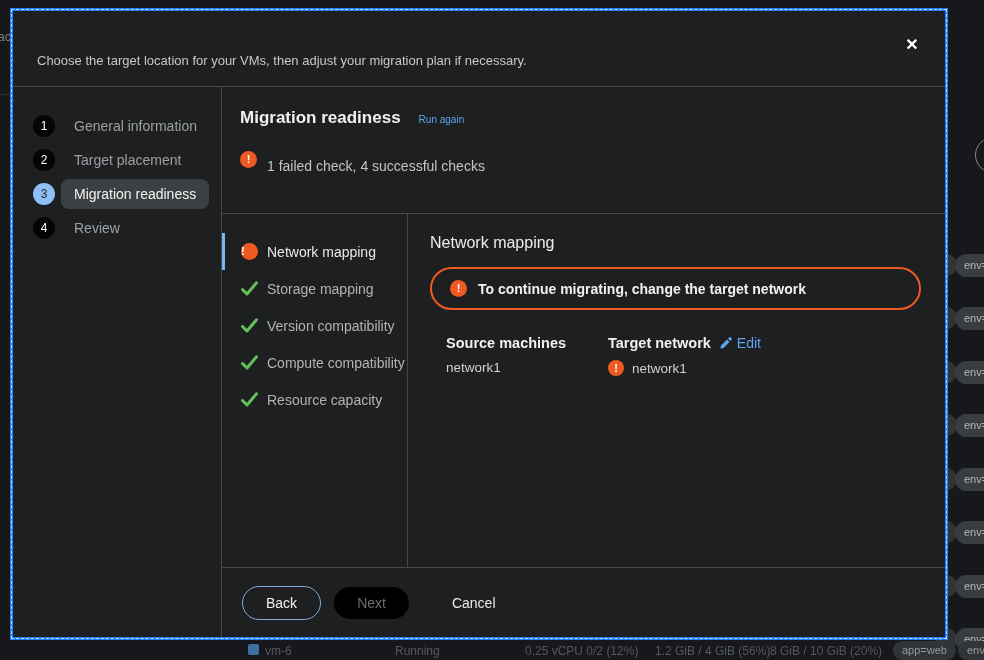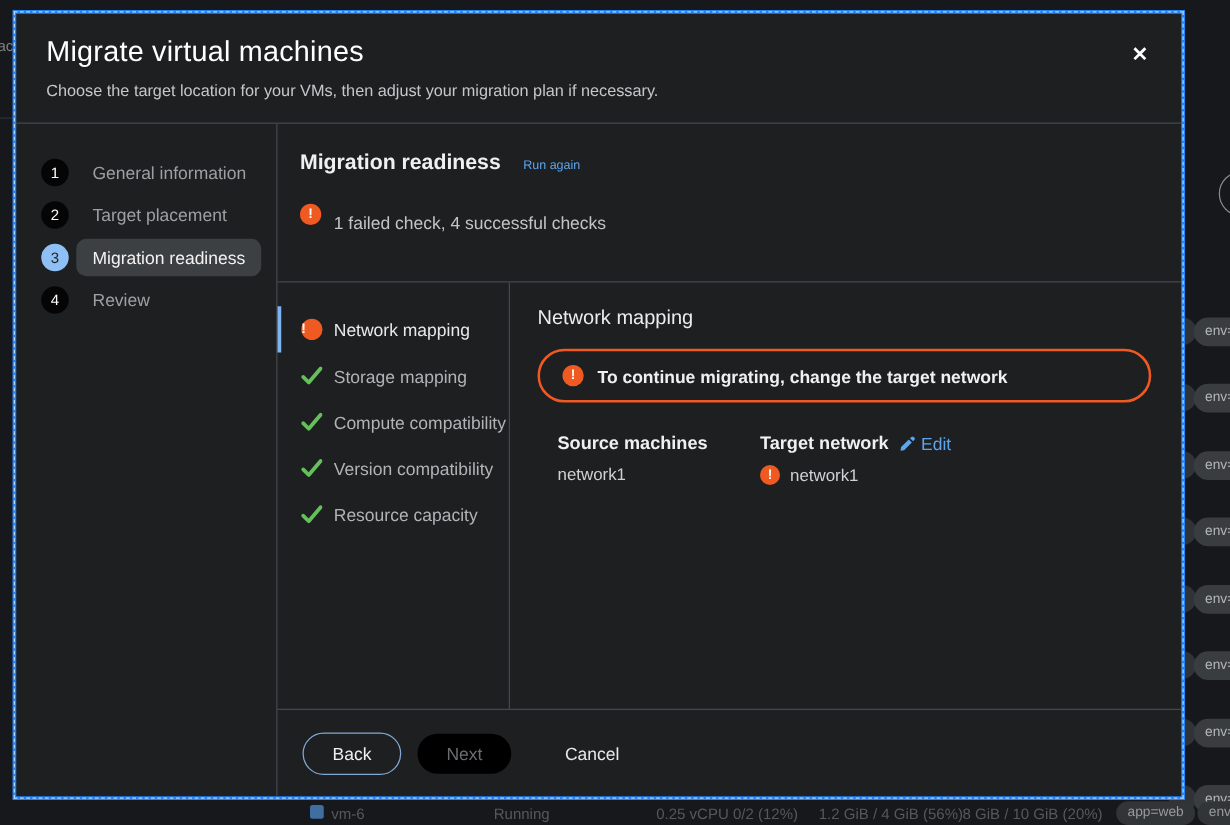--- a/index.html
+++ b/index.html
@@ -145,7 +145,6 @@
   <div class="ants"></div>
 
   <div class="modal-header">
-    <div class="modal-title">Migrate virtual machines</div>
     <div class="modal-subtitle">Choose the target location for your VMs, then adjust your migration plan if necessary.</div>
     <button class="close-btn">✕</button>
   </div>

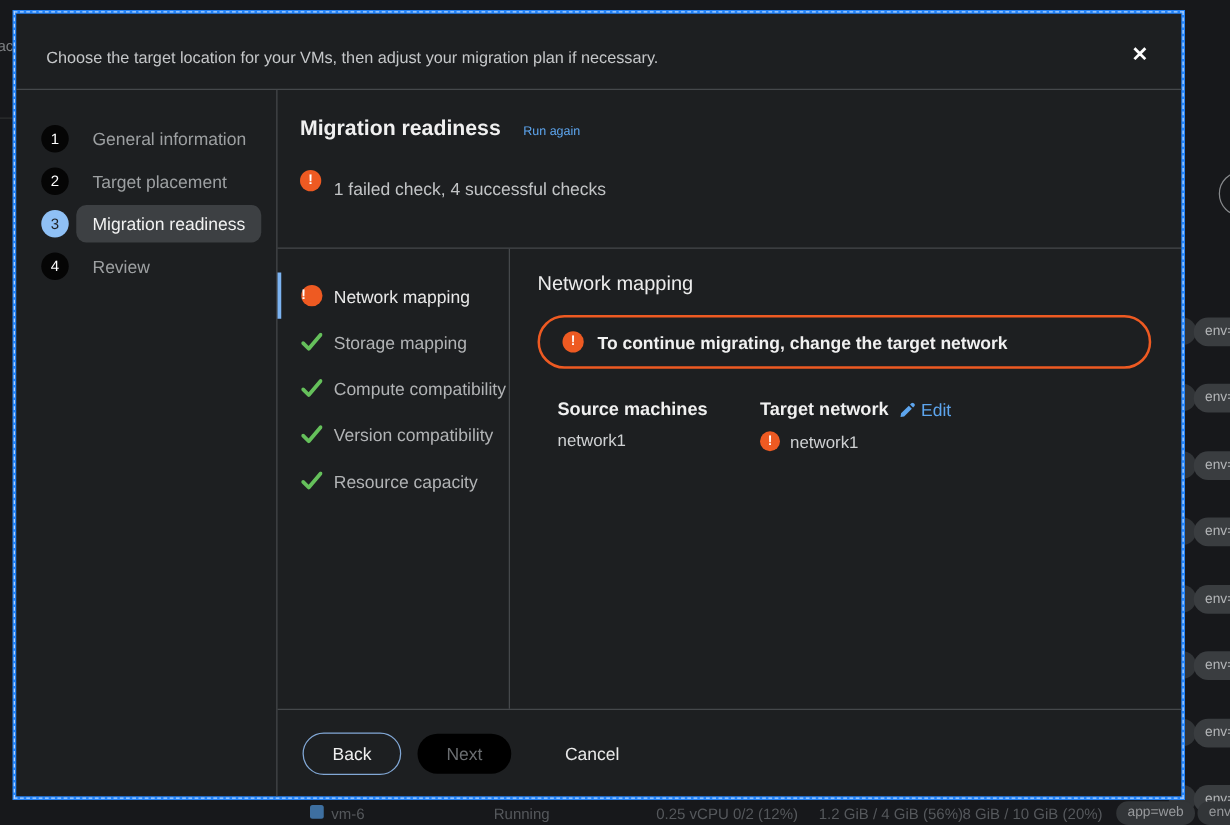--- a/index.html
+++ b/index.html
@@ -43,7 +43,7 @@
   .ants{position:absolute;inset:-2px;border:1px dashed rgba(255,255,255,.65);pointer-events:none;z-index:5;}
   .modal-header{position:relative;padding:17px 24px 18px 24px;border-bottom:1px solid var(--divider);flex:0 0 auto;}
   .modal-title{font-size:23px;font-weight:500;color:#fff;letter-spacing:.2px;}
-  .modal-subtitle{margin-top:10px;font-size:13px;color:#c5c7c9;}
+  .modal-subtitle{margin-top:25px;font-size:13px;color:#c5c7c9;}
   .close-btn{
     position:absolute;right:21px;top:22px;width:24px;height:24px;border:none;background:transparent;
     color:#fff;font-size:16px;font-weight:700;cursor:pointer;line-height:24px;text-align:center;

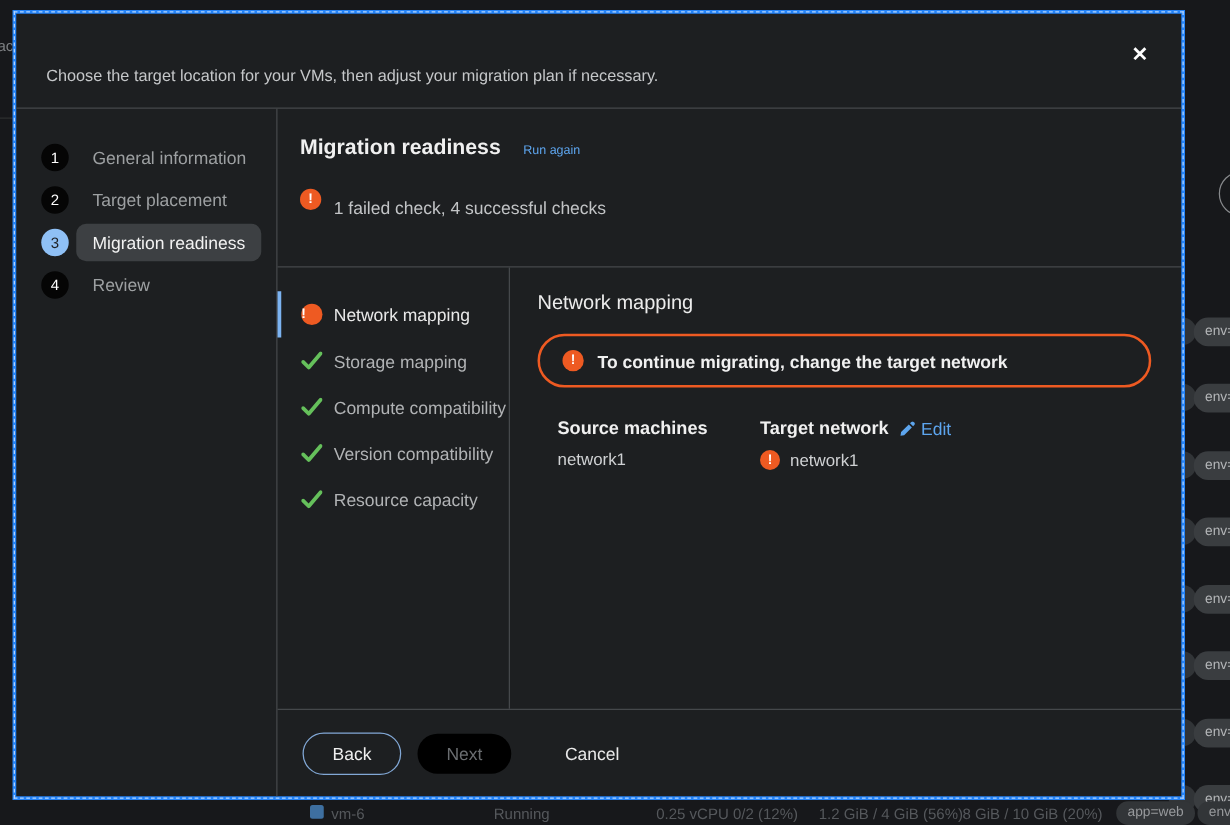--- a/index.html
+++ b/index.html
@@ -206,15 +206,15 @@
                   <path d="M1.5 8.5l4.5 4.5L15.5 1.8" fill="none" stroke="var(--success)" stroke-width="3" stroke-linecap="round" stroke-linejoin="round"></path>
                 </svg>
             </span>
+            <span>Version compatibility</span>
+          </div>
+          <div class="check-item">
+            <span class="check-icon">
+              <svg width="17" height="15" viewBox="0 0 17 15">
+                  <path d="M1.5 8.5l4.5 4.5L15.5 1.8" fill="none" stroke="var(--success)" stroke-width="3" stroke-linecap="round" stroke-linejoin="round"></path>
+                </svg>
+            </span>
             <span>Compute compatibility</span>
-          </div>
-          <div class="check-item">
-            <span class="check-icon">
-              <svg width="17" height="15" viewBox="0 0 17 15">
-                  <path d="M1.5 8.5l4.5 4.5L15.5 1.8" fill="none" stroke="var(--success)" stroke-width="3" stroke-linecap="round" stroke-linejoin="round"></path>
-                </svg>
-            </span>
-            <span>Version compatibility</span>
           </div>
           <div class="check-item">
             <span class="check-icon">

